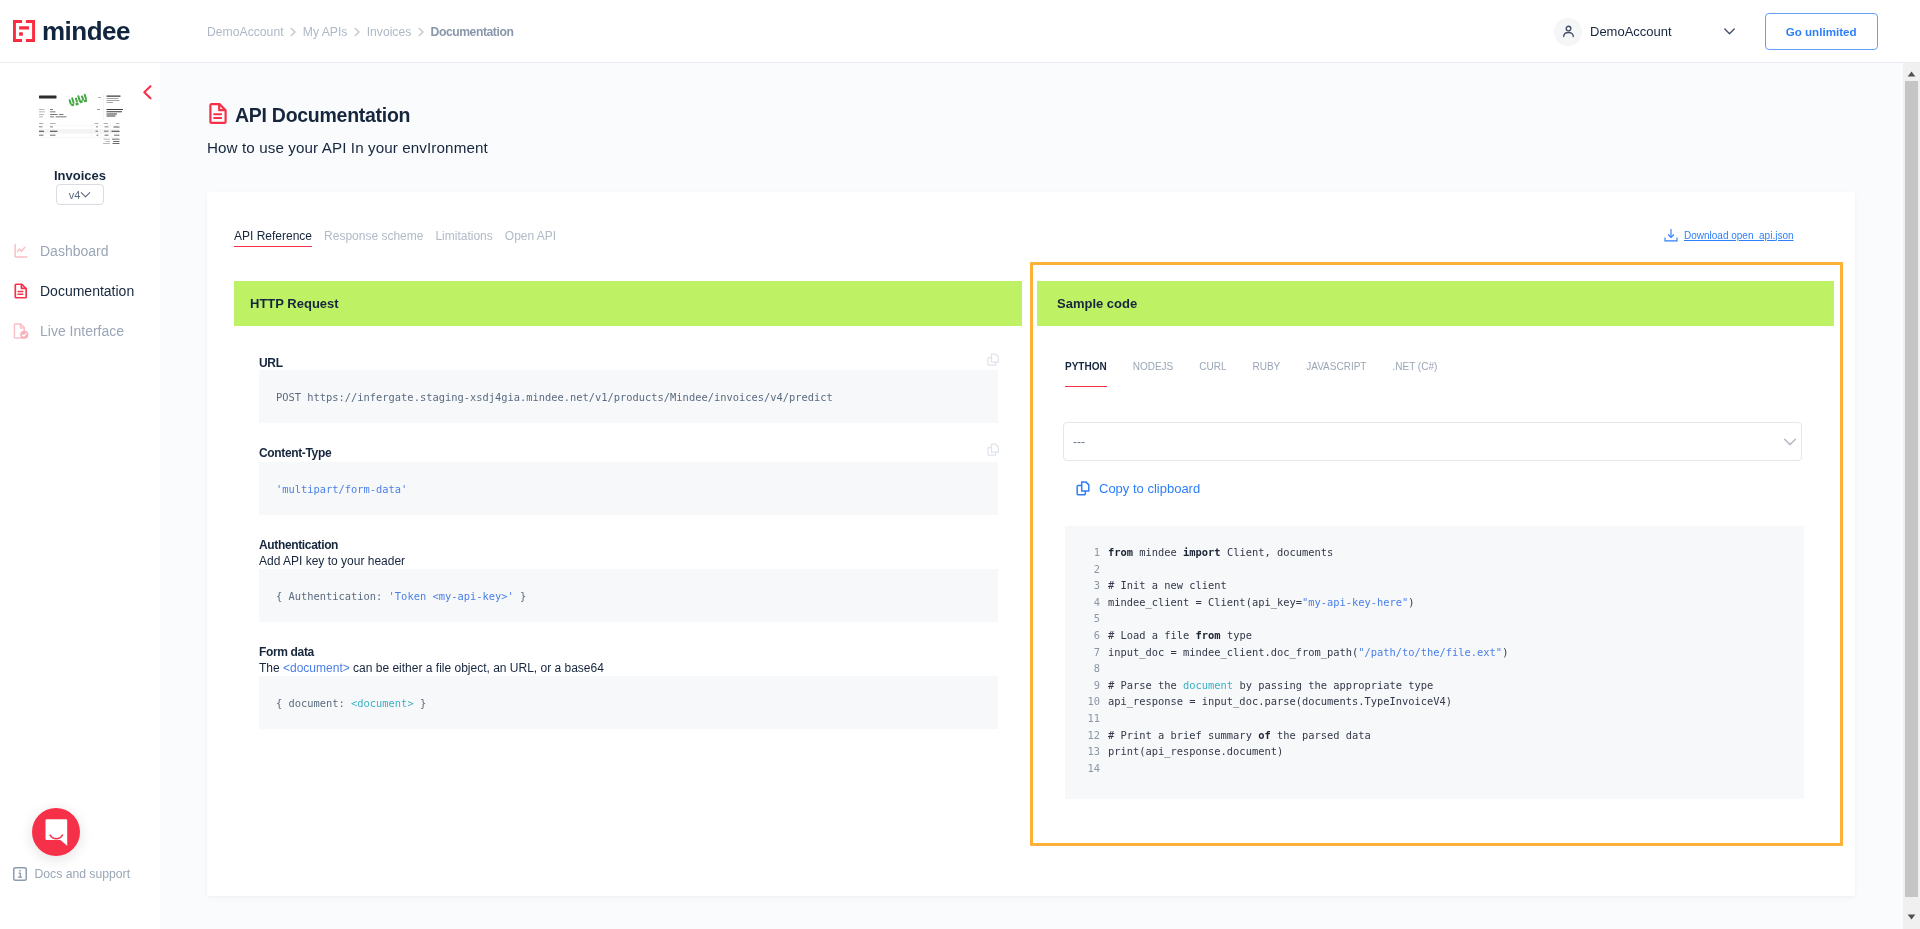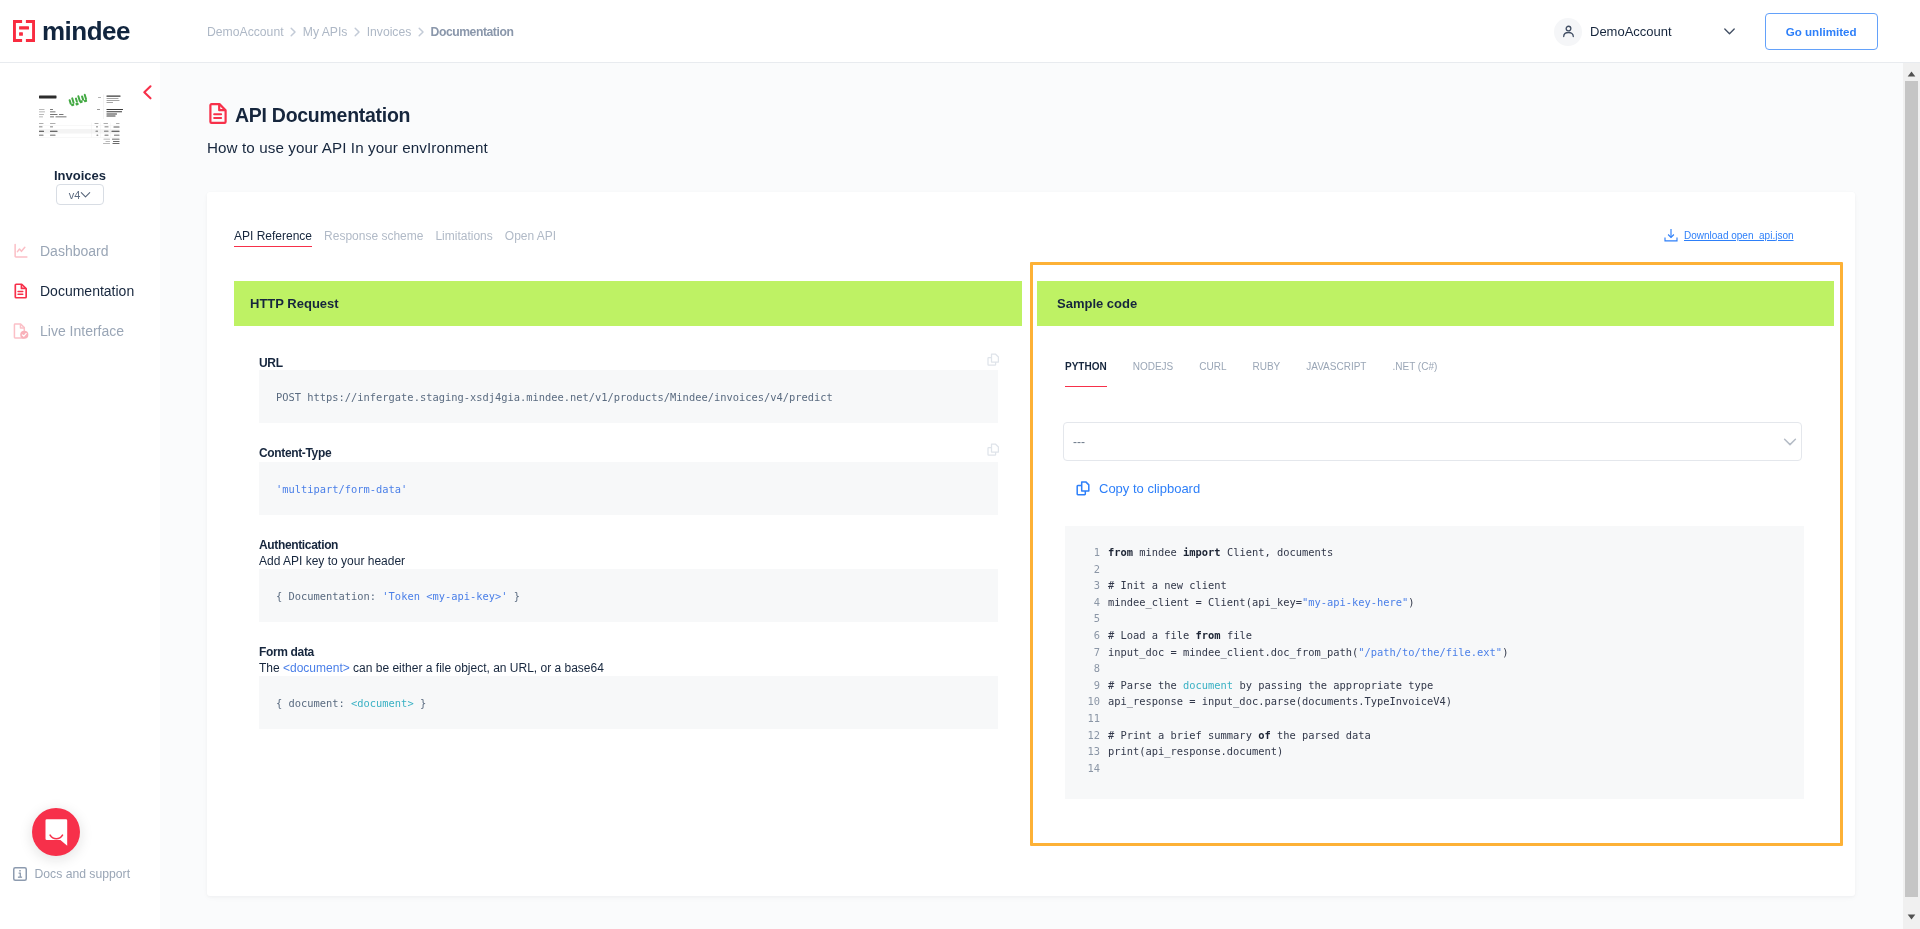--- a/index.html
+++ b/index.html
@@ -459,7 +459,7 @@
           <div class="field" id="f3">
             <div class="field-label">Authentication</div>
             <div class="field-sub">Add API key to your header</div>
-            <div class="field-code"><span>{ Documentation: </span><span class="s-str">'Token &lt;my-api-key&gt;'</span><span> }</span></div>
+            <div class="field-code"><span>{ Authentication: </span><span class="s-str">'Token &lt;my-api-key&gt;'</span><span> }</span></div>
           </div>
 
           <div class="field" id="f4">

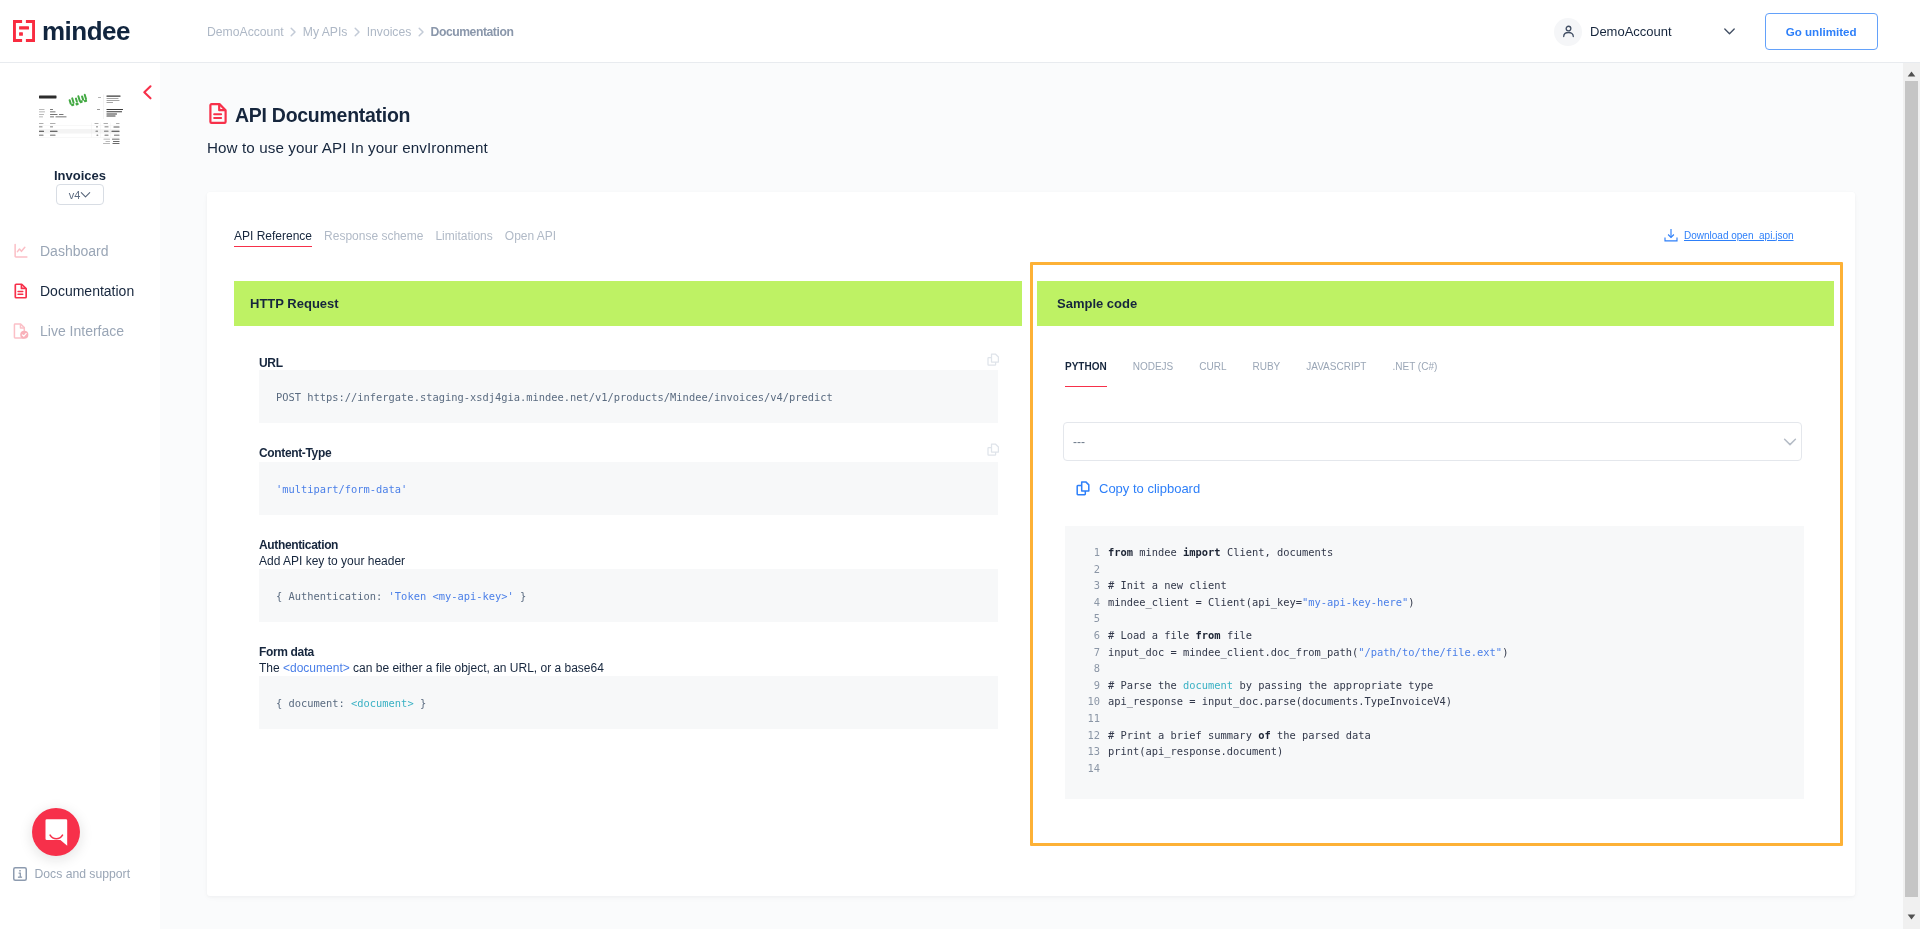--- a/index.html
+++ b/index.html
@@ -522,7 +522,7 @@
             </div>
             <div class="cl">
               <span class="cl-n">6</span>
-              <span class="cl-t"><span># Load a file </span><span class="s-kw">from </span><span>file</span></span>
+              <span class="cl-t"><span># Load a file </span><span class="s-kw">from </span><span>type</span></span>
             </div>
             <div class="cl">
               <span class="cl-n">7</span>

